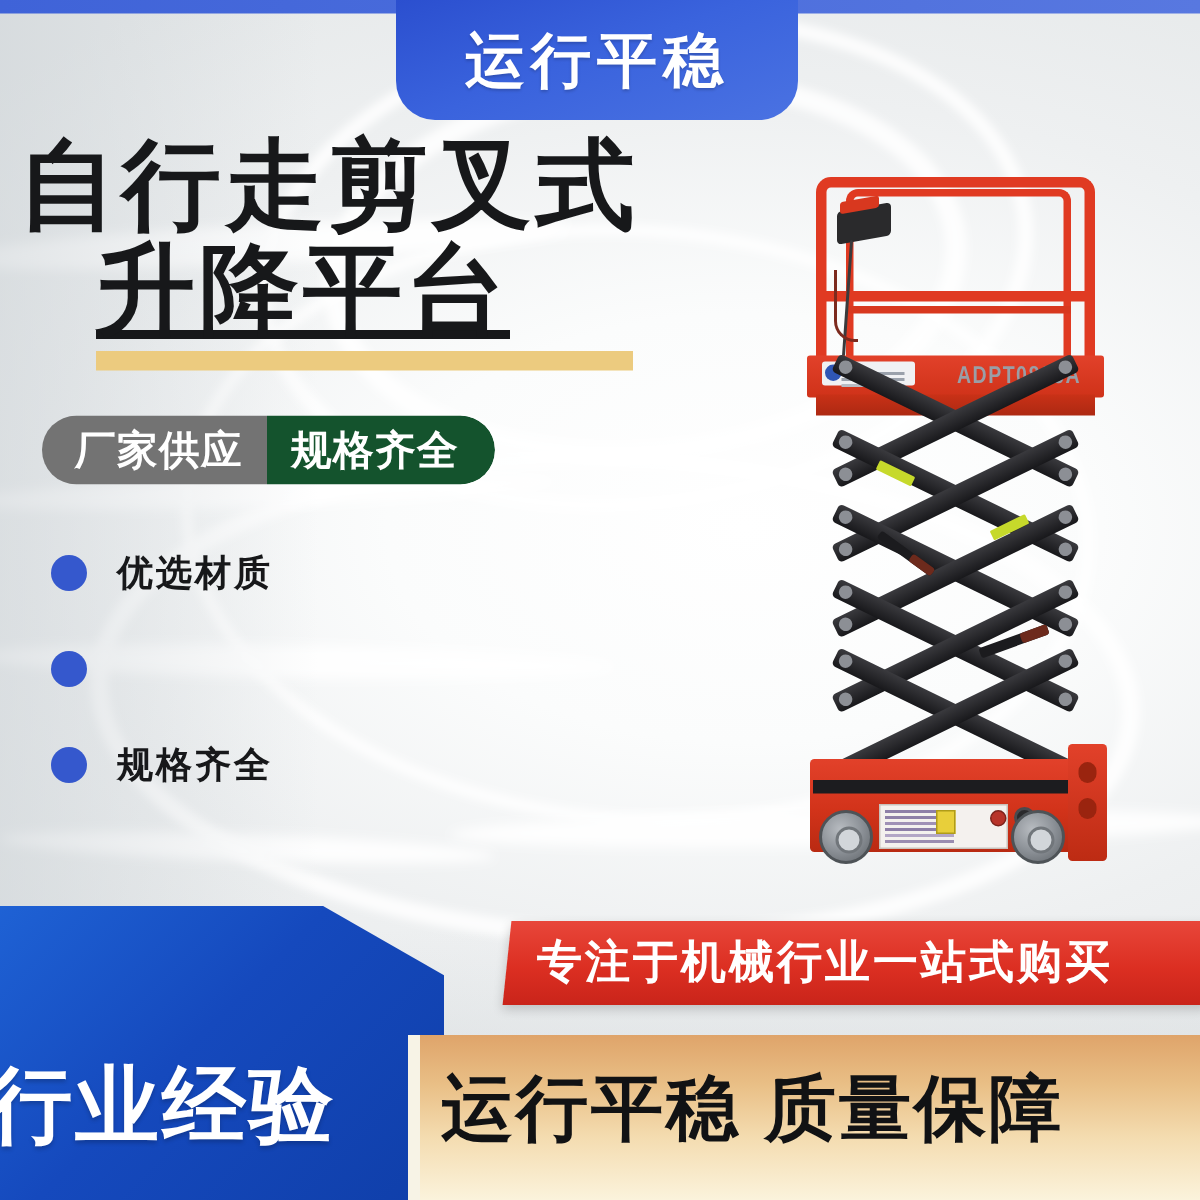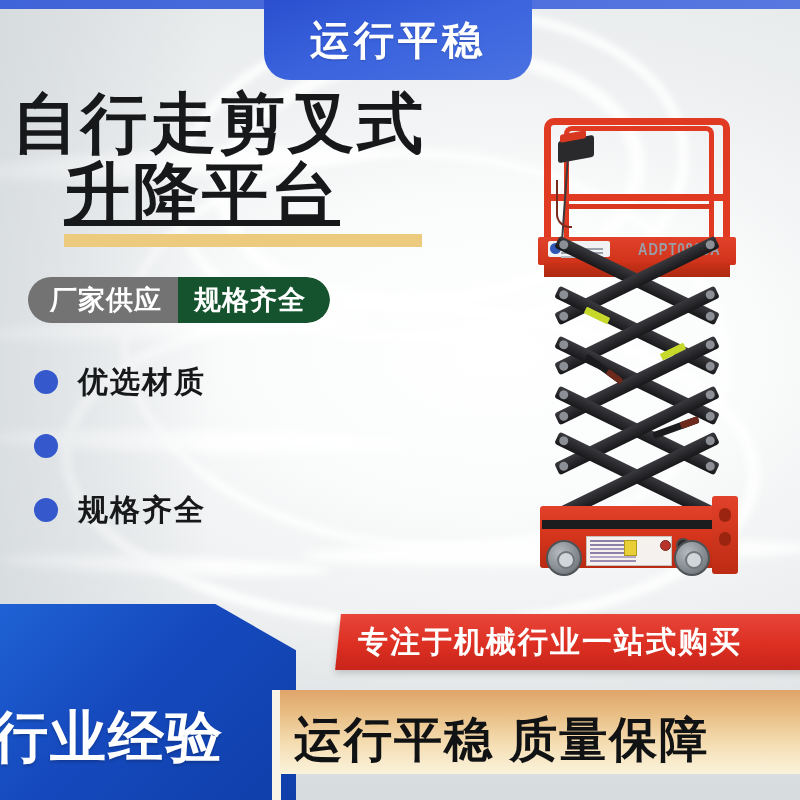--- a/index.html
+++ b/index.html
@@ -95,7 +95,7 @@
     background:#3558cd; margin-right:20px; flex:none;
   }
   .bullet .lbl{
-    font-size:30px; font-weight:bold; color:#17181a; letter-spacing:2px;
+    font-size:24px; font-weight:bold; color:#17181a; letter-spacing:2px;
   }
 
   

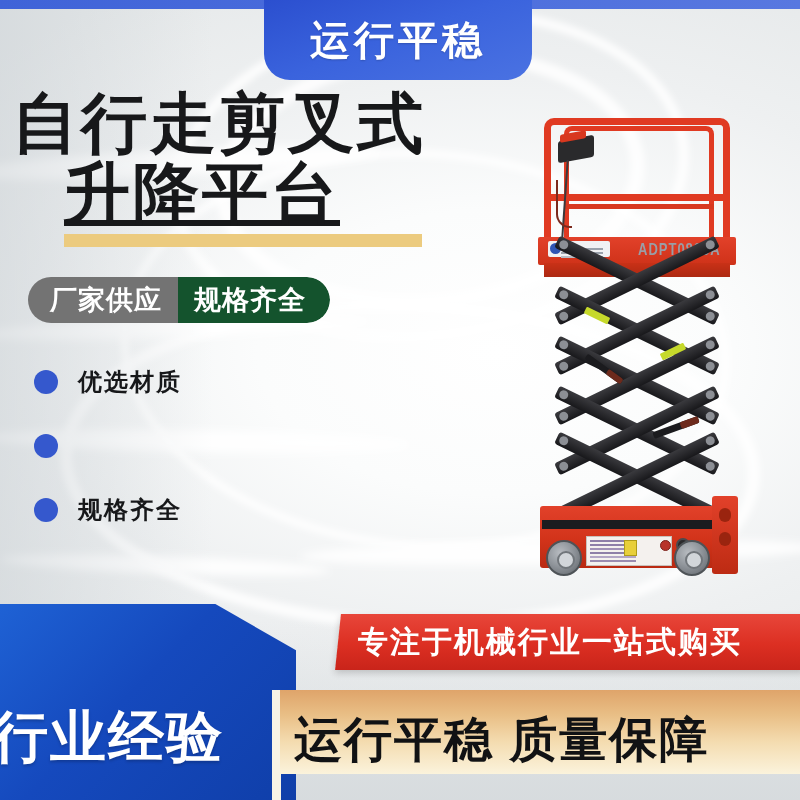--- a/index.html
+++ b/index.html
@@ -266,7 +266,7 @@
 
   
   .gold-bar{
-    position:absolute; left:280px; top:690px; width:520px; height:84px;
+    position:absolute; left:280px; top:690px; width:520px; height:110px;
     background:linear-gradient(180deg,#dfa46a 0%,#e9bf86 30%,#f4dcb0 62%,#fbf3dc 100%);
   }
   .gold-bar .txt{

